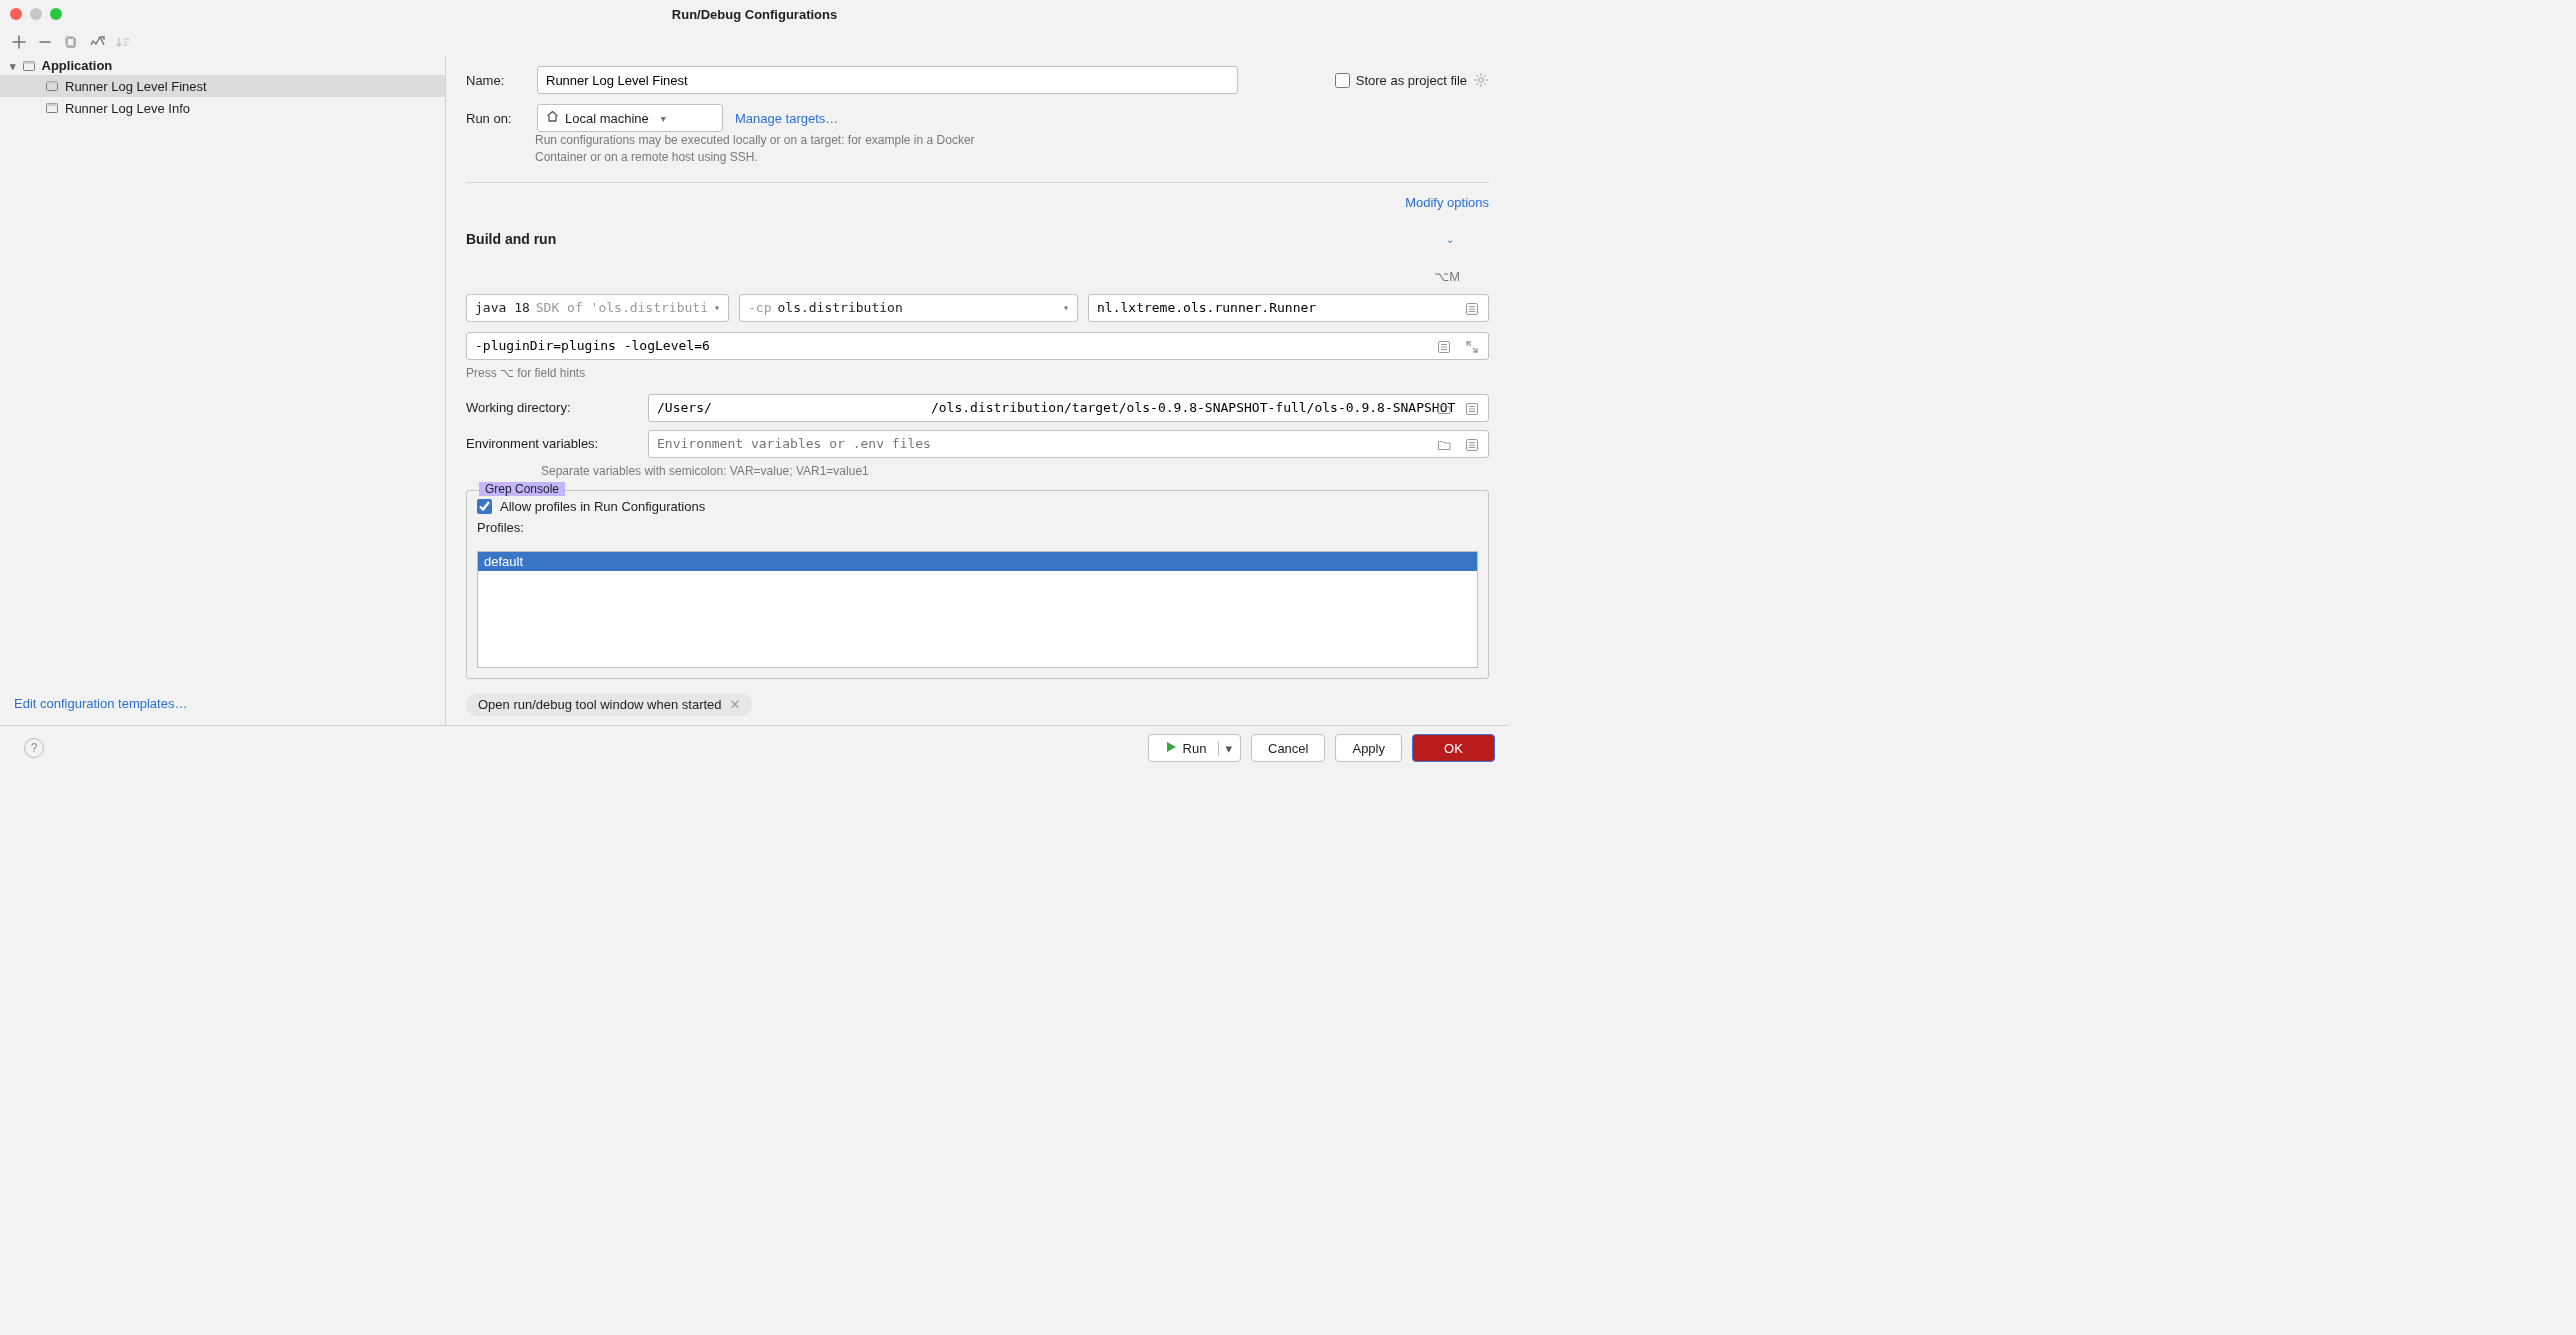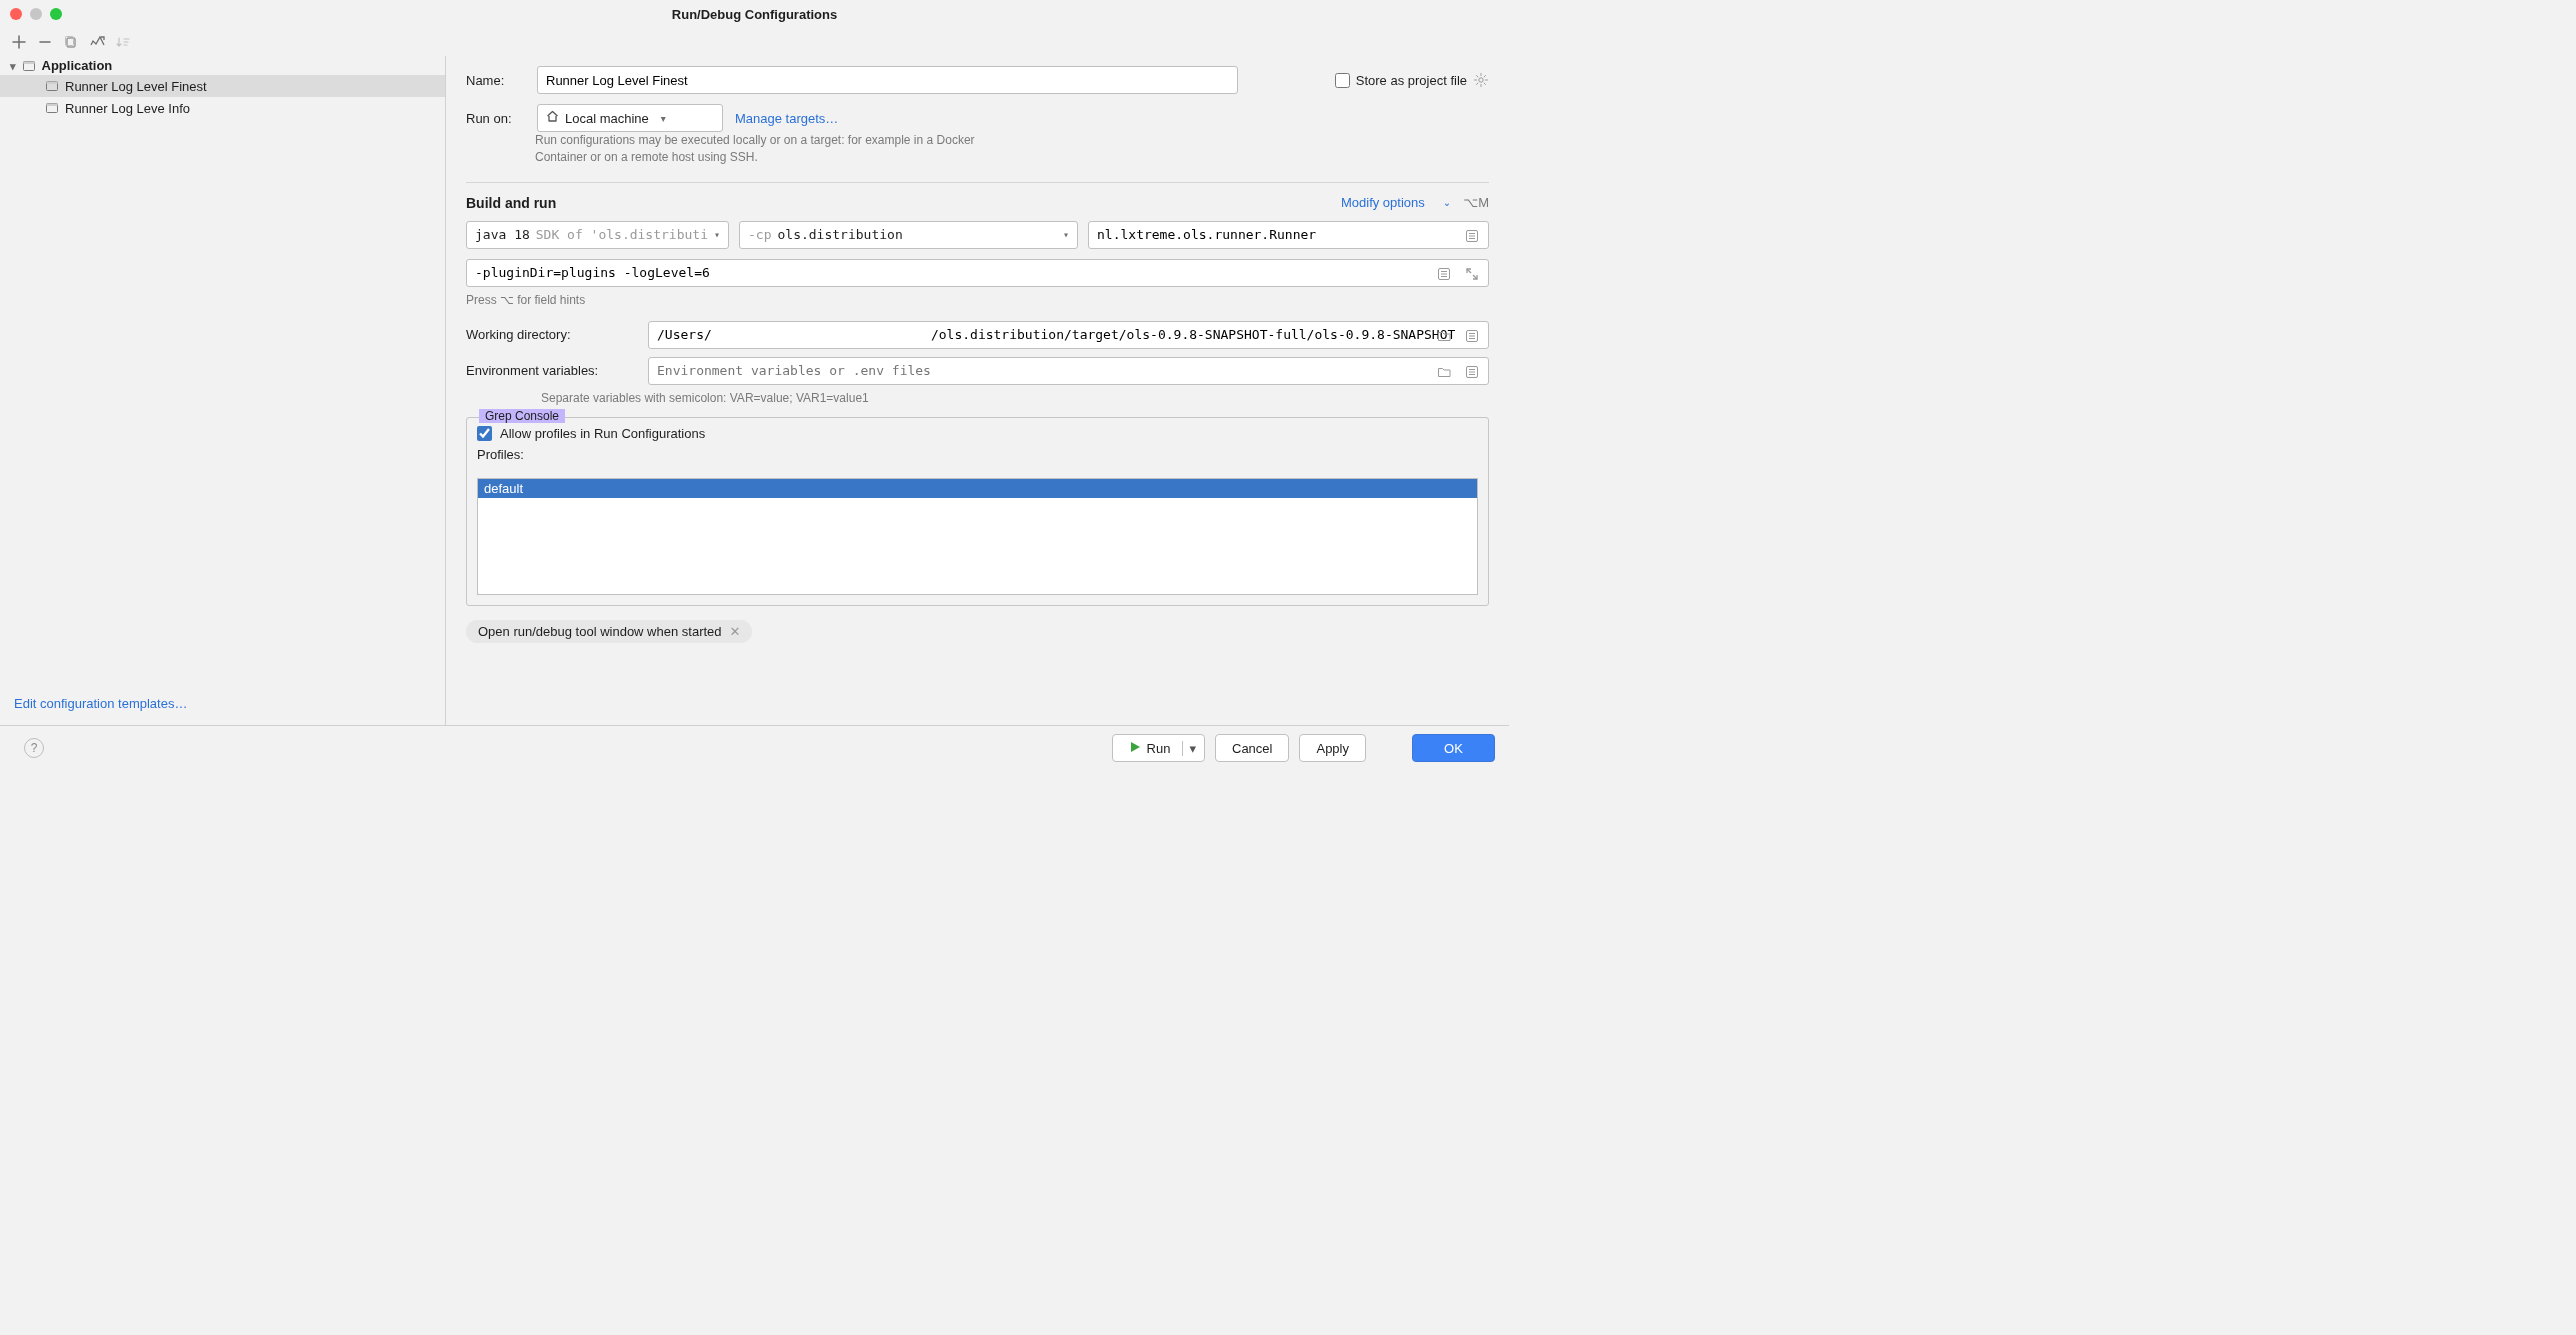--- a/index.html
+++ b/index.html
@@ -96,7 +96,7 @@
 .section-hr { border-top: 1px solid #d6d6d6; margin: 16px 0 12px 0; }
 .section-title-row { display: flex; align-items: center; justify-content: space-between; margin-bottom: 10px; }
 .section-title { font-weight: 700; font-size: 14px; }
-.modify { display: flex; align-items: center; gap: 12px; }
+.modify { display: flex; align-items: center; gap: 24px; flex-direction: column; }
 .modify .shortcut { color: #7a7a7a; }
 .build-row { display: flex; gap: 10px; margin-bottom: 10px; }
 .sdk { width: 263px; }

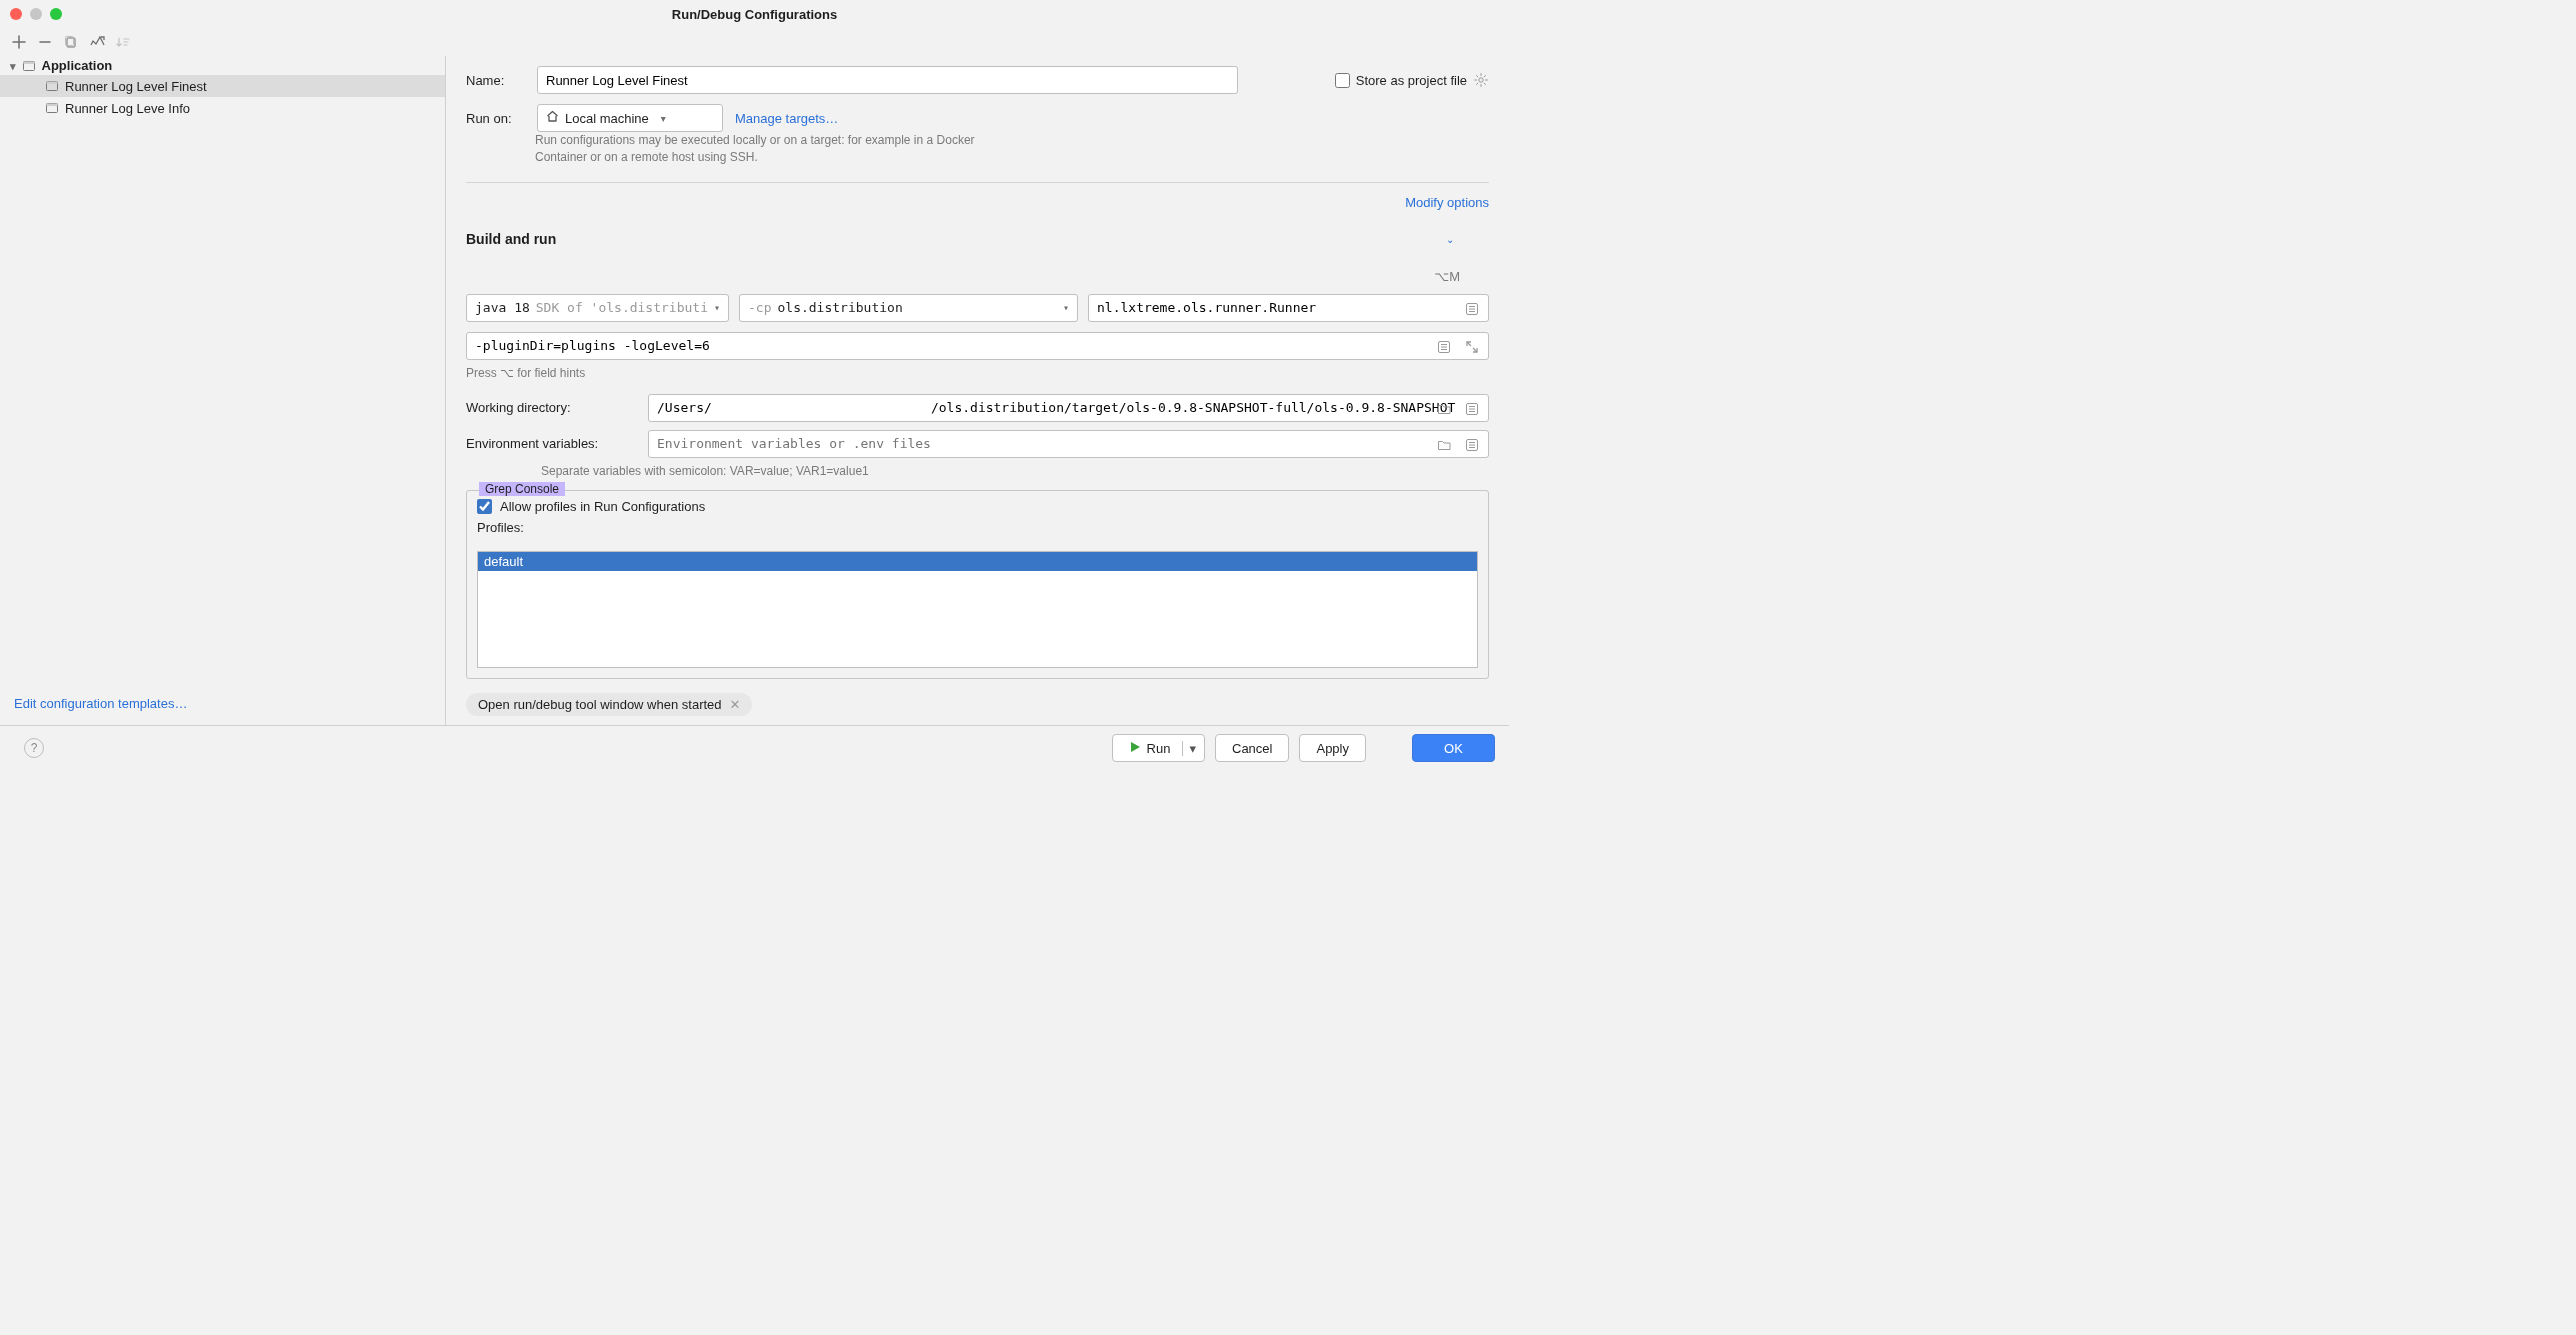--- a/index.html
+++ b/index.html
@@ -143,7 +143,7 @@
   background: #fff; display: inline-flex; align-items: center; gap: 6px; cursor: pointer;
   font-size: 13px;
 }
-.btn.primary { background: #3b82f6; border-color: #3b77db; color: #fff; margin-left: 36px; }
+.btn.primary { background: #b91c1c; border-color: #3b77db; color: #fff; }
 .btn.run { padding-right: 8px; }
 .btn .splitchev { margin-left: 6px; border-left: 1px solid #c0c0c0; padding-left: 6px; color: #555; }
 .help-circle {

